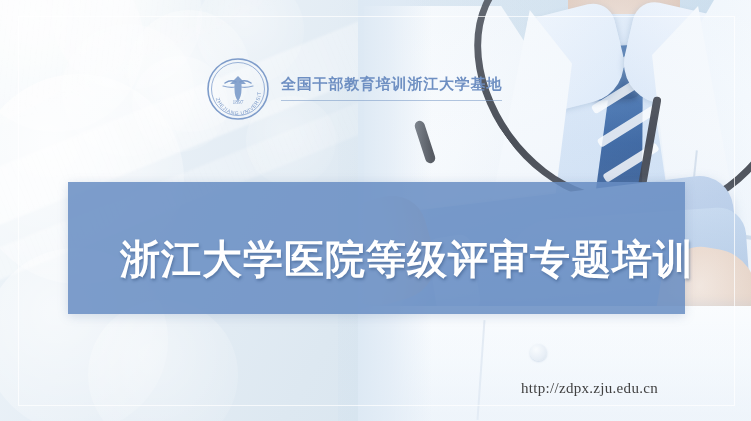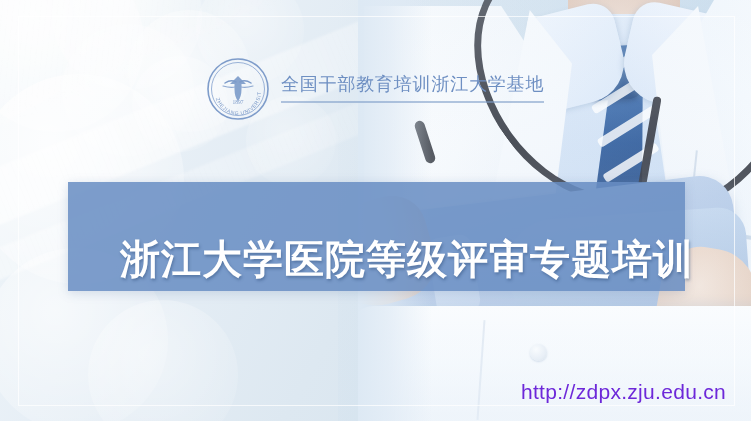--- a/index.html
+++ b/index.html
@@ -168,7 +168,7 @@
   .seal svg{display:block;}
   .header-texts{display:flex;flex-direction:column;gap:2px;}
   .hdr-line1{font-family:"Liberation Serif","DejaVu Serif",serif;
-             font-size:18px;font-weight:400;color:#6e8fc2;letter-spacing:.8px;
+             font-size:15px;font-weight:700;color:#6e8fc2;letter-spacing:.8px;
              line-height:1.3;white-space:nowrap;}
   .hdr-rule{height:1.5px;background:rgba(125,156,200,.58);margin:3px 0 2px;}
   .hdr-line2{font-family:"Liberation Serif","DejaVu Serif",serif;

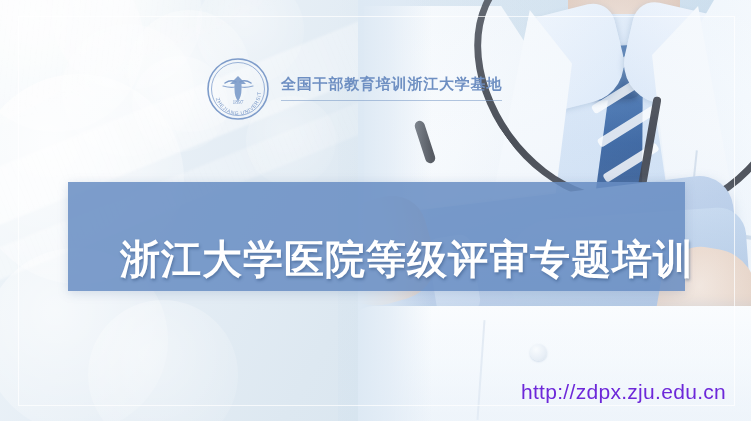--- a/index.html
+++ b/index.html
@@ -176,7 +176,7 @@
              line-height:1.3;white-space:nowrap;}
 
   
-  .banner{position:absolute;left:68px;top:182px;width:617px;height:109px;
+  .banner{position:absolute;left:68px;top:182px;width:617px;height:132px;
           background:rgba(104,141,194,.86);
           box-shadow:0 2px 10px rgba(90,120,165,.22);}
   .banner-title{position:absolute;left:52px;top:50px;

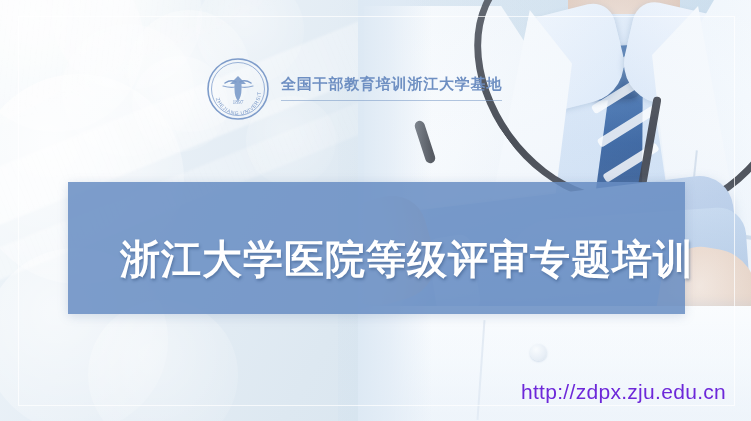--- a/index.html
+++ b/index.html
@@ -187,8 +187,8 @@
 
   
   .url{position:absolute;left:521px;top:380px;
-       font-family:Liberation Sans, sans-serif;
-       font-size:21px;color:#6d28d9;letter-spacing:.3px;white-space:nowrap;}
+       font-family:Liberation Serif, serif;
+       font-size:15px;color:#404040;letter-spacing:.3px;white-space:nowrap;}
 </style>
 </head>
 <body>

